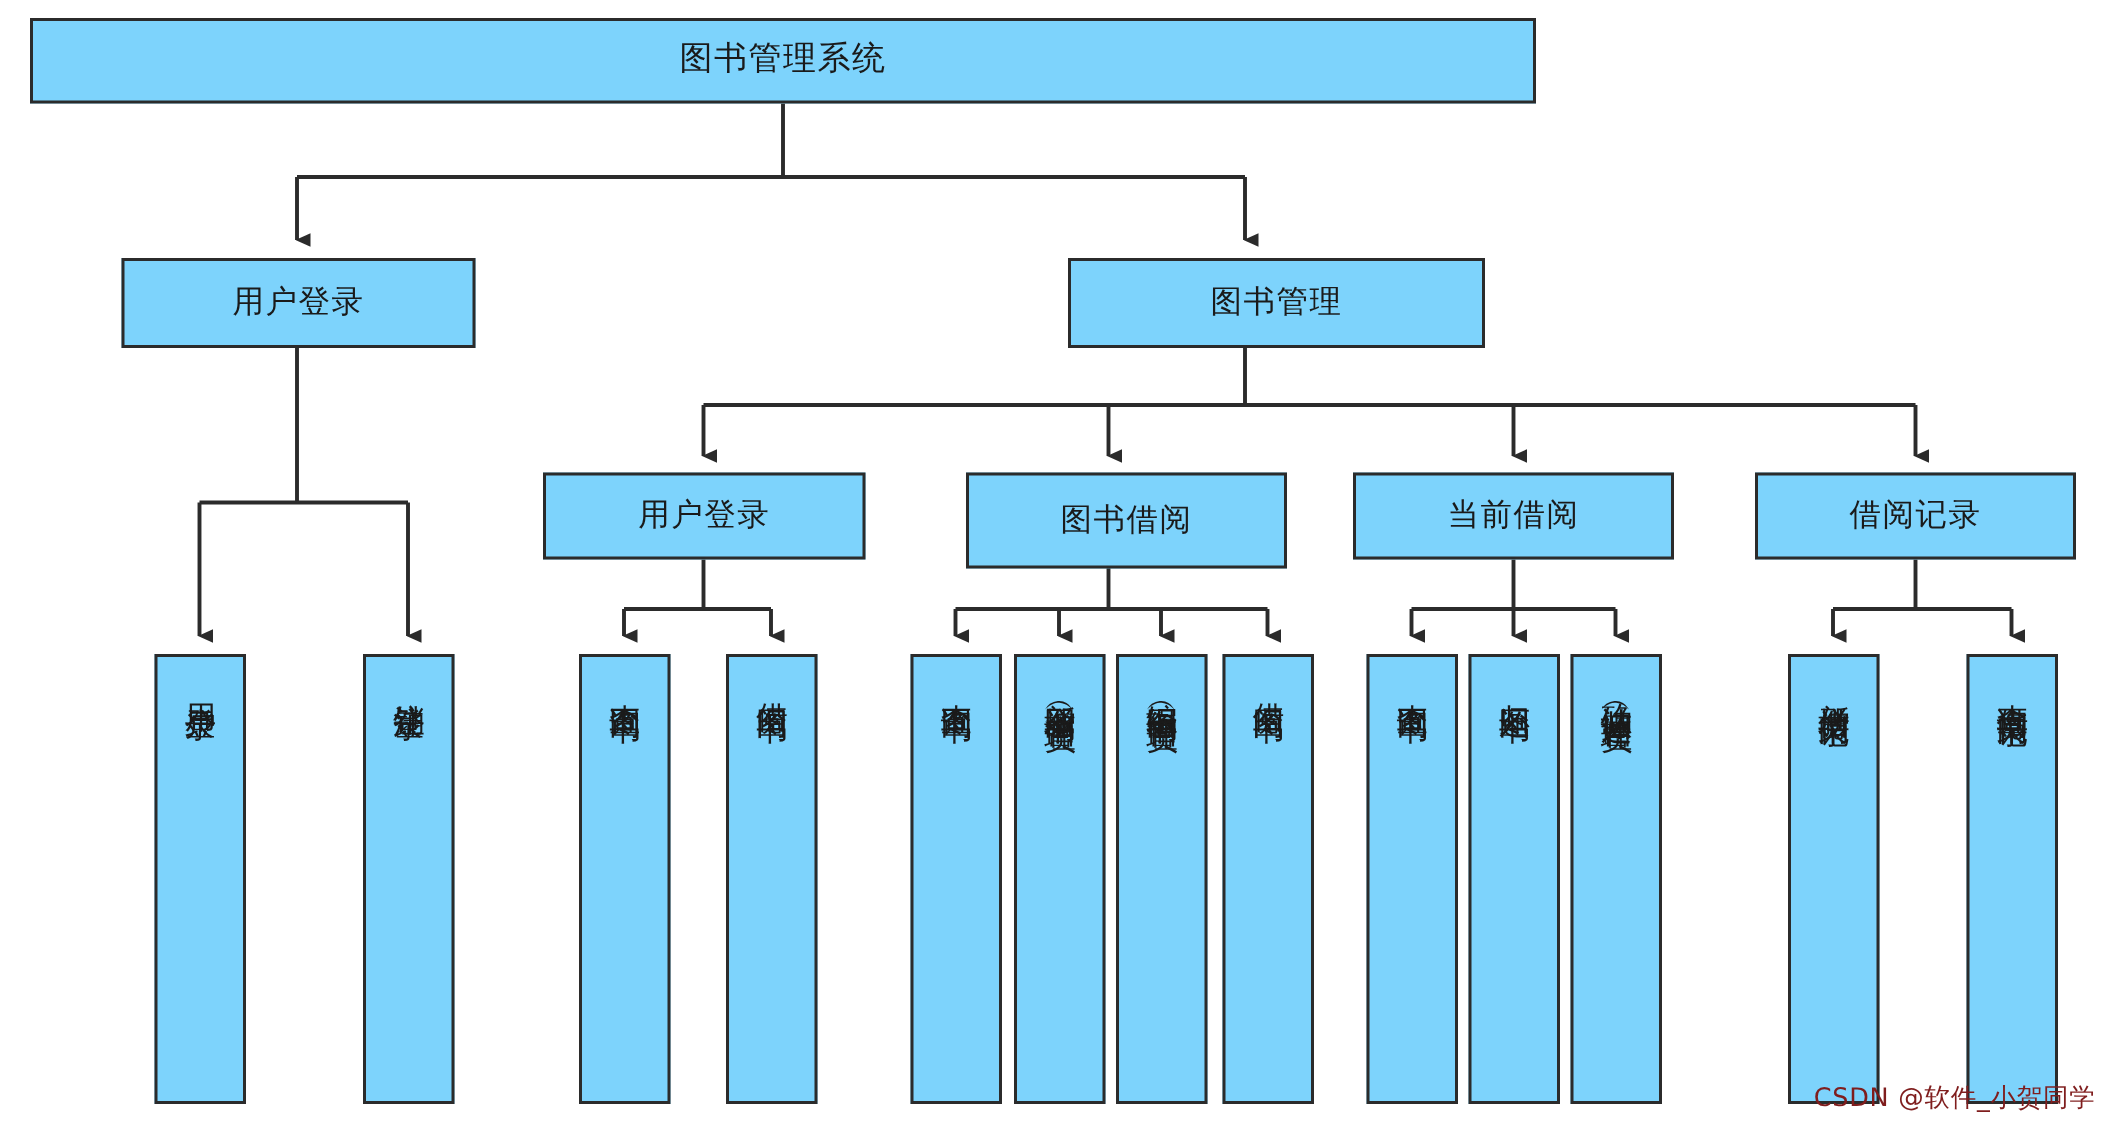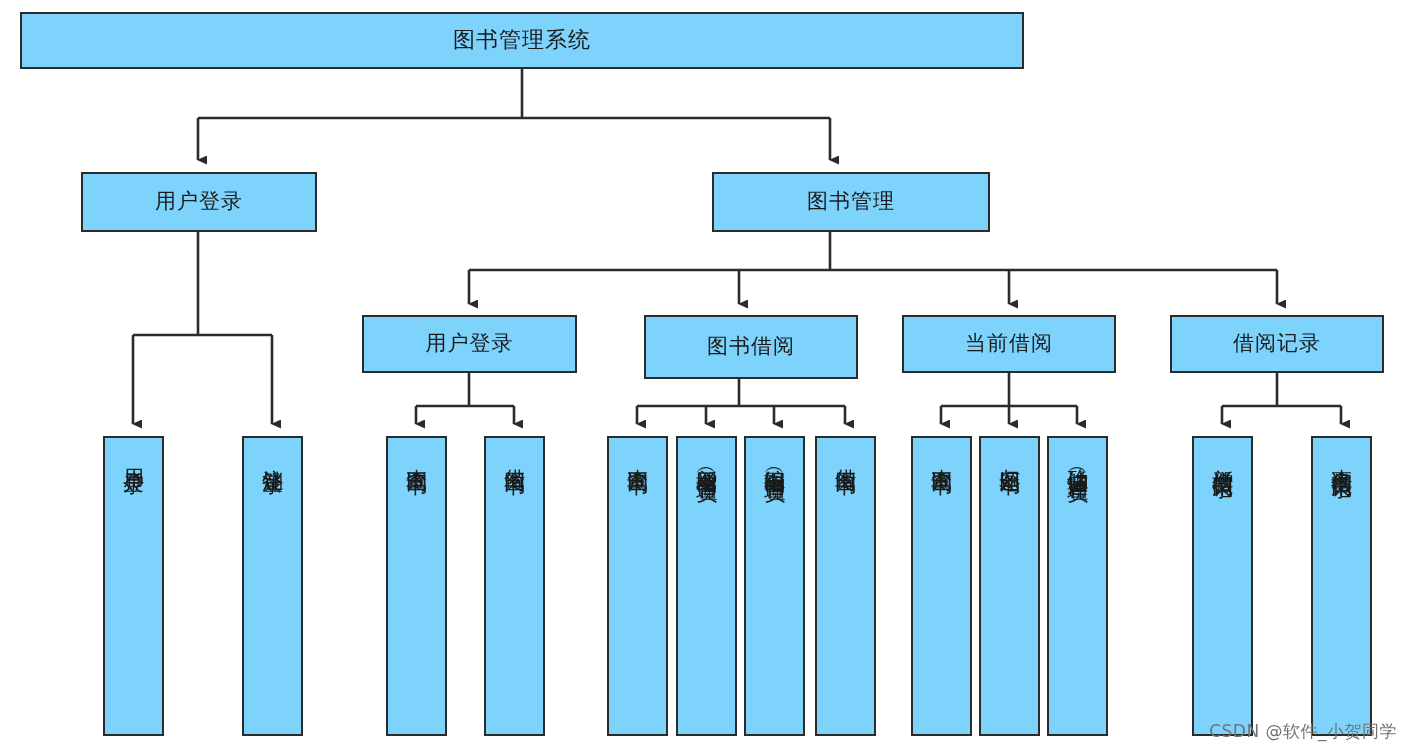--- a/index.html
+++ b/index.html
@@ -65,7 +65,7 @@
     right: 8px;
     bottom: 4px;
     font-size: 17px;
-    color: #737373;
+    color: #7f1d1d;
     letter-spacing: 0.5px;
     white-space: nowrap;
   }

